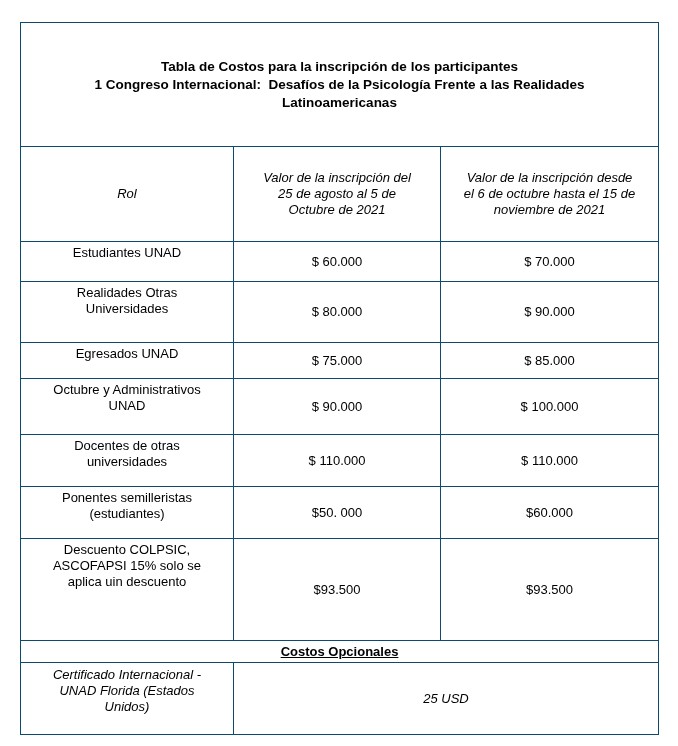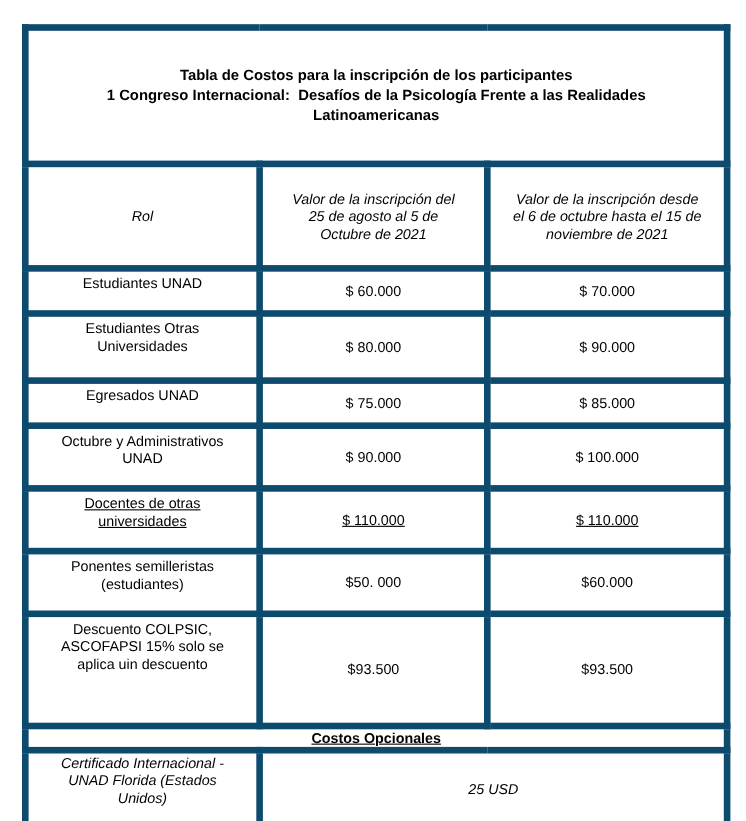--- a/index.html
+++ b/index.html
@@ -19,7 +19,7 @@
   col.c2 { width: 207px; }
   col.c3 { width: 218px; }
   td {
-    border: 6px solid #0c4a6e;
+    border: 1px solid #0c4a6e;
     font-size: 13px;
     line-height: 16px;
     text-align: center;

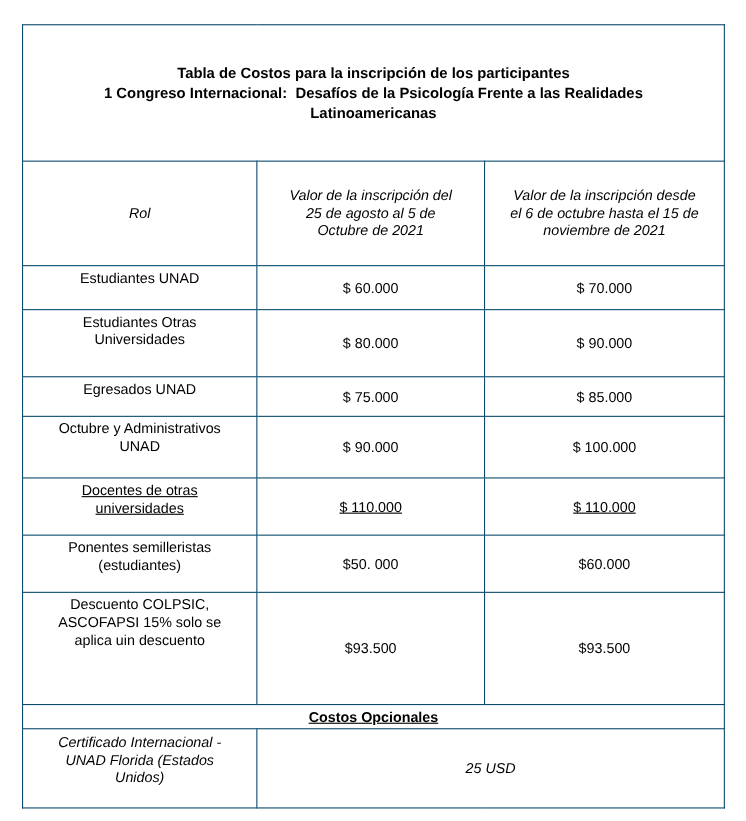--- a/index.html
+++ b/index.html
@@ -82,7 +82,7 @@
         <td class="price">$ 70.000</td>
       </tr>
       <tr class="r2">
-        <td class="rol pre">Estudiantes Otras
+        <td class="rol pre">Realidades Otras
 Universidades</td>
         <td class="price">$ 80.000</td>
         <td class="price">$ 90.000</td>

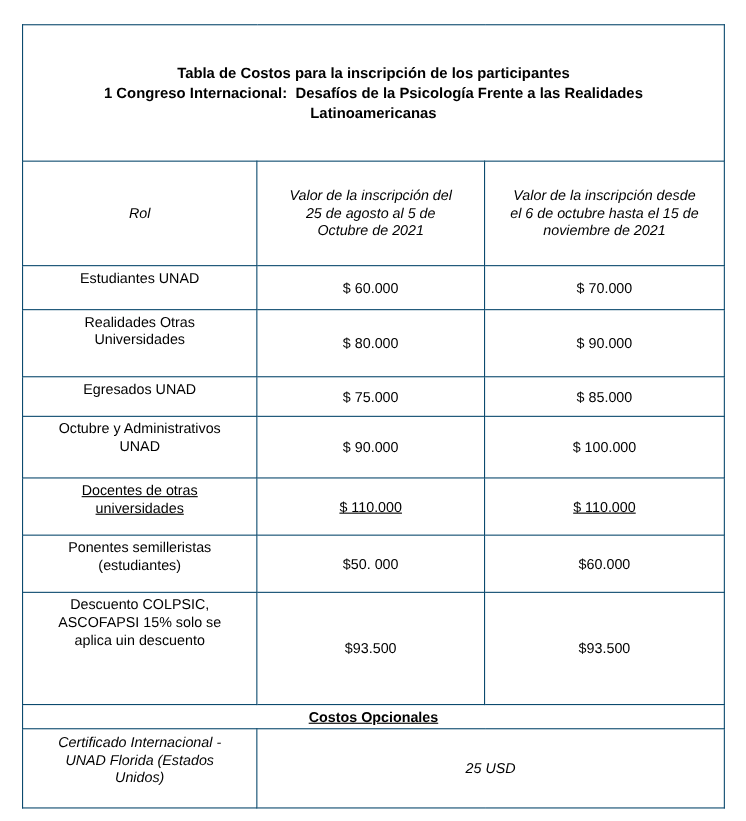--- a/index.html
+++ b/index.html
@@ -42,7 +42,7 @@
   tr.r2 { height: 61px; }
   tr.r3 { height: 26px; margin-top: 11px; }
   tr.r4 { height: 56px; }
-  tr.r5 { height: 42px; text-decoration: underline; }
+  tr.r5 { height: 42px; }
   tr.r6 { height: 38px; }
   tr.r7 { height: 102px; margin-left: 48px; }
   tr.r-opt { height: 22px; }

